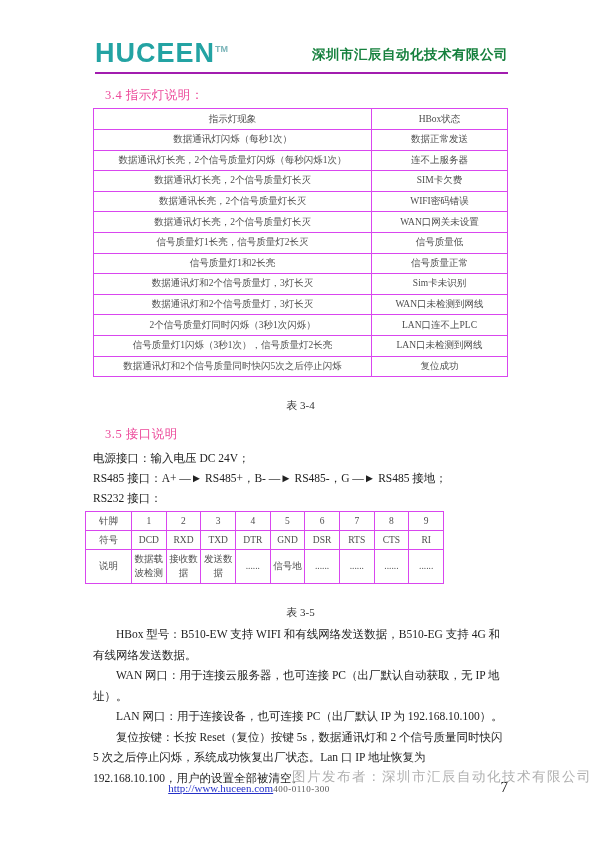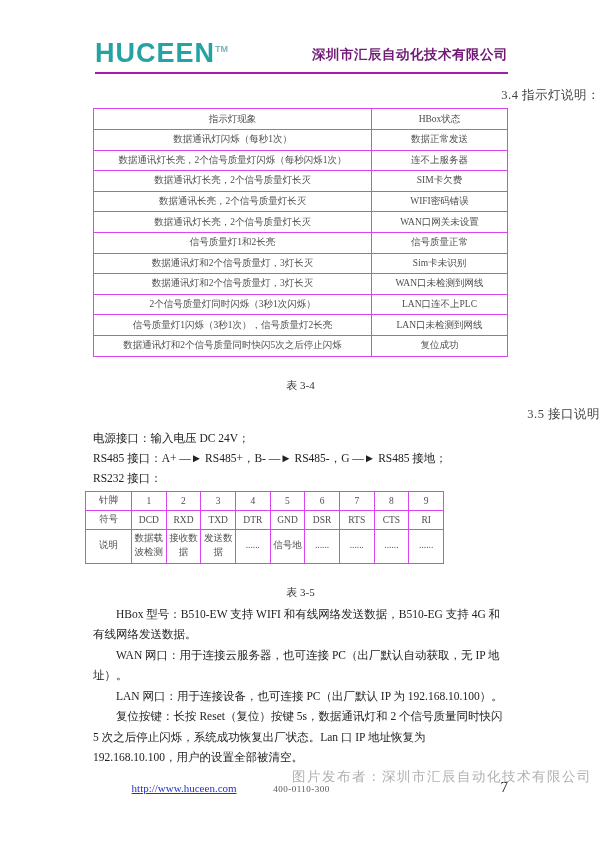--- a/index.html
+++ b/index.html
@@ -23,7 +23,7 @@
   .logo sup{font-size:9px;color:#79b4b8;letter-spacing:0;vertical-align:10px;}
   .company{
     font-family:"Liberation Sans","DejaVu Sans",sans-serif;
-    font-weight:bold;font-size:13.5px;color:#701a75;letter-spacing:.5px;padding-bottom:2px;
+    font-weight:bold;font-size:13.5px;color:#15803d;letter-spacing:.5px;padding-bottom:2px;
   }
 
   

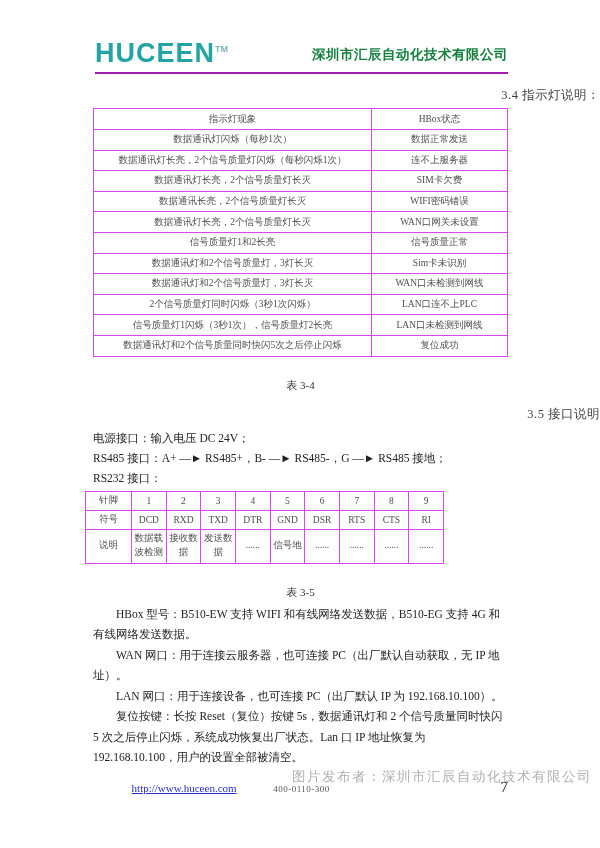--- a/index.html
+++ b/index.html
@@ -27,7 +27,7 @@
   }
 
   
-  .sec-heading{margin:13px 0 0 105px;font-size:12.5px;color:#404040;letter-spacing:.5px;text-align:right;}
+  .sec-heading{margin:13px 0 0 105px;font-size:12.5px;color:#ec4899;letter-spacing:.5px;}
   .content{margin-left:93px;width:415px;}
 
   

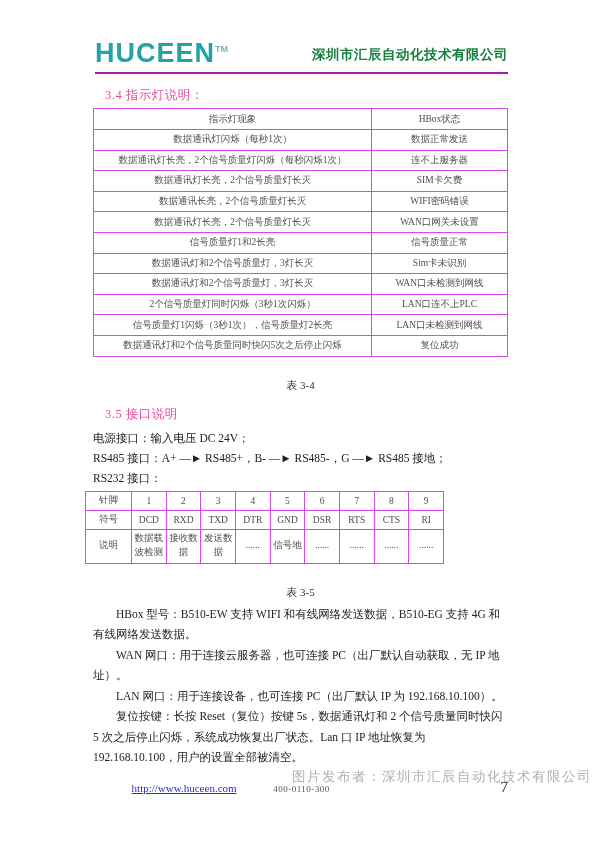--- a/index.html
+++ b/index.html
@@ -109,6 +109,10 @@
             <td>WAN口网关未设置</td>
           </tr>
           <tr>
+            <td>信号质量灯1长亮，信号质量灯2长灭</td>
+            <td>信号质量低</td>
+          </tr>
+          <tr>
             <td>信号质量灯1和2长亮</td>
             <td>信号质量正常</td>
           </tr>

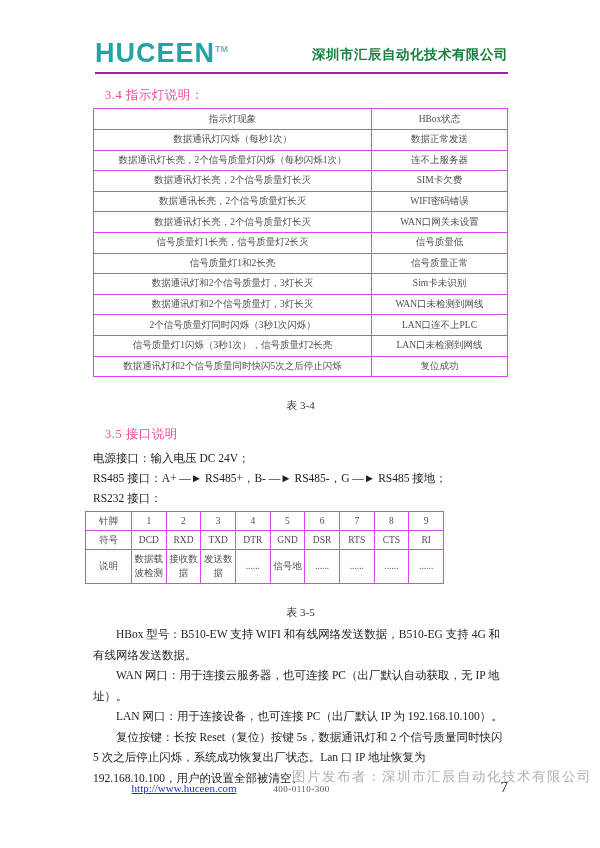--- a/index.html
+++ b/index.html
@@ -52,7 +52,7 @@
     position:absolute;left:95px;right:92px;top:778px;
     display:flex;align-items:baseline;
   }
-  .footer .f-left{flex:1;text-align:center;}
+  .footer .f-left{flex:1;text-align:right;}
   .footer .f-mid{text-align:center;font-size:9px;color:#555;letter-spacing:.5px;}
   .footer .f-right{flex:1;text-align:right;font-size:15px;color:#222;}
   .site-link{font-size:11px;color:#2430c8;text-decoration:underline;}

